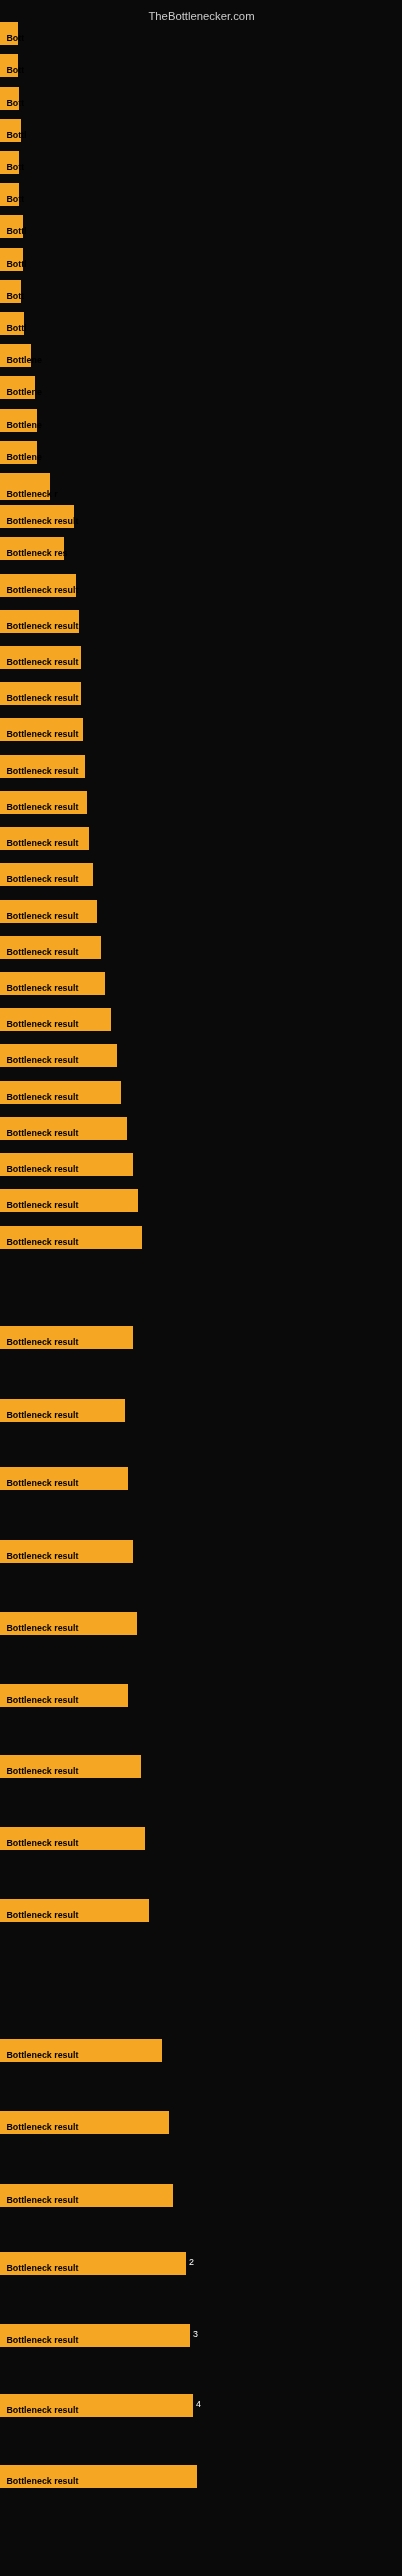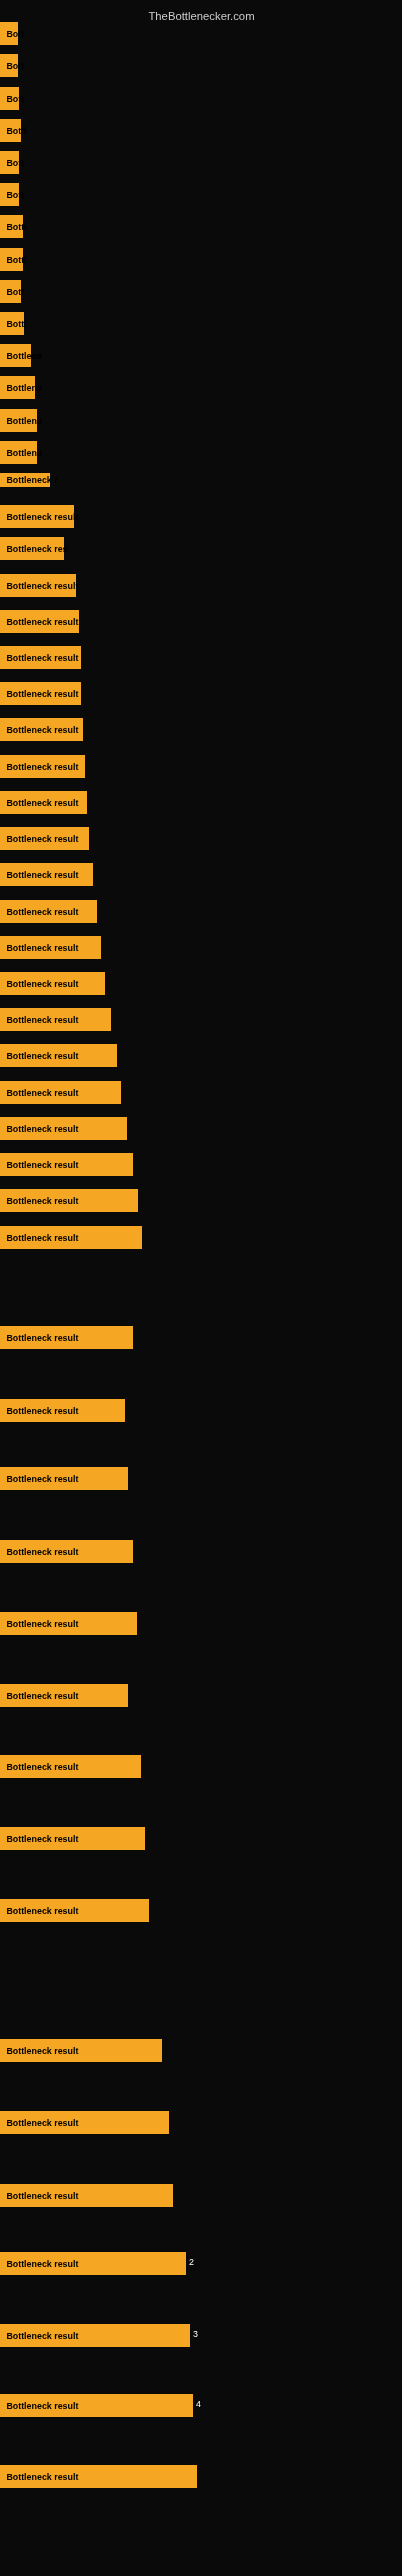--- a/index.html
+++ b/index.html
@@ -53,7 +53,7 @@
       top: 2.4px;
       background-color: #f5a623;
       display: flex;
-      align-items: center;
+      align-items: flex-end;
       padding-left: 3.2px;
     }
     .bar-row .bar-label {

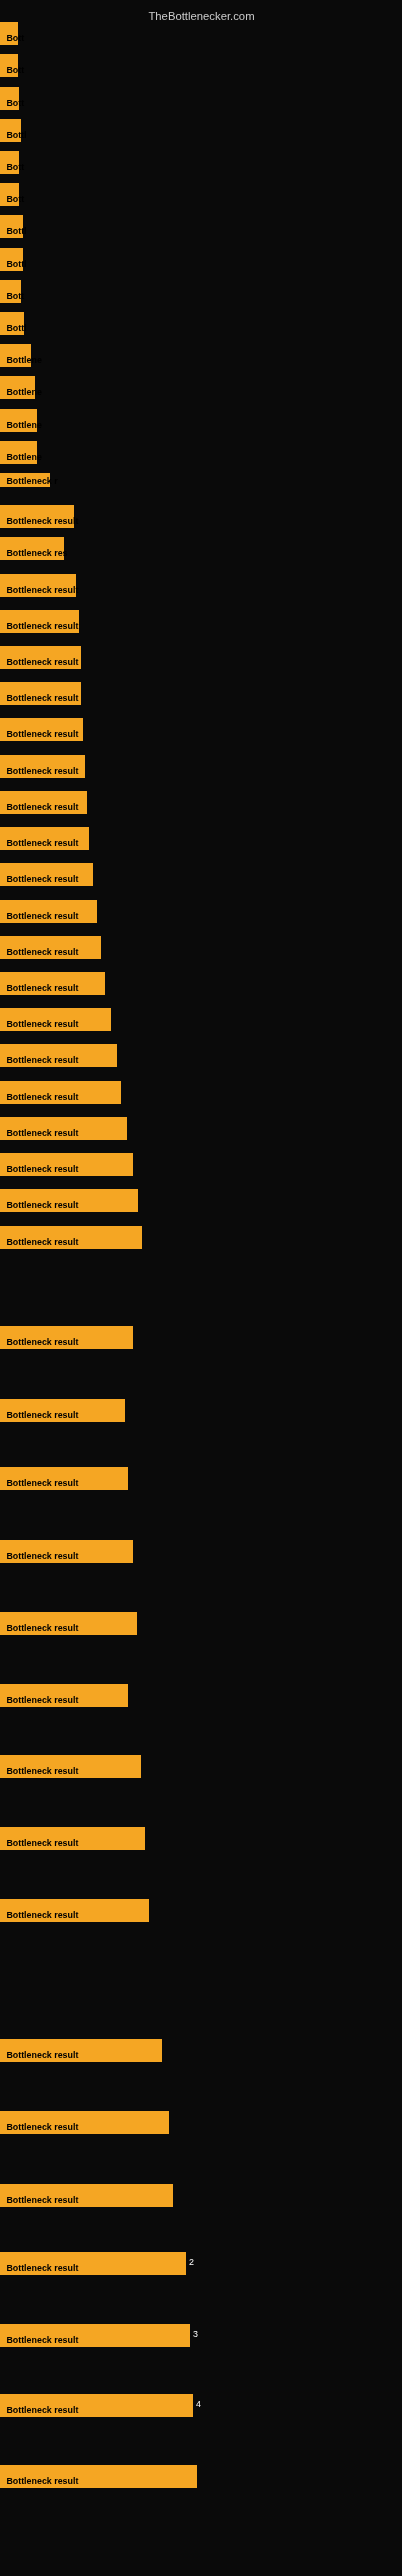--- a/index.html
+++ b/index.html
@@ -140,7 +140,7 @@
       </div>
     </div>
     <div class="bar-row" style="top: 471px;">
-      <div class="bar" style="width: 50px; height: 14px;">
+      <div class="bar" style="width: 50px; height: 27px;">
         <span class="bar-label">Bottleneck r</span>
       </div>
     </div>

